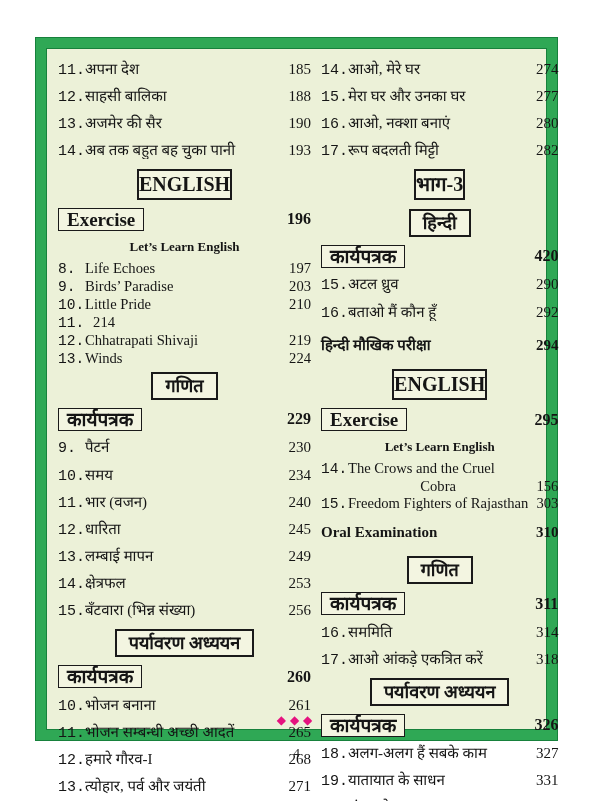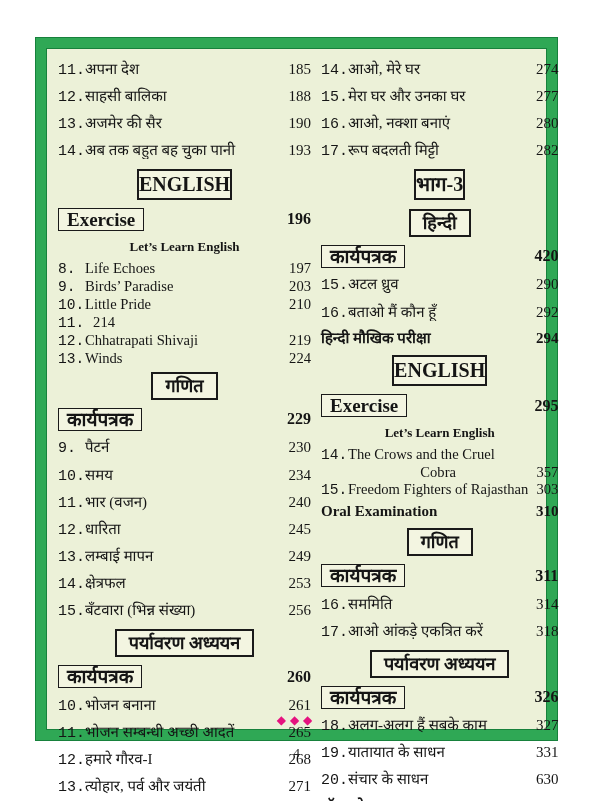--- a/index.html
+++ b/index.html
@@ -58,7 +58,7 @@
   .row.center-bold{text-align:center;font-weight:700;font-size:13px;line-height:20px;margin:2px 0 3px;}
 
   .row.bold-page{display:flex;align-items:baseline;justify-content:space-between;
-    font-weight:700;font-size:15px;line-height:19px;margin:3px 0;}
+    font-weight:700;font-size:15px;line-height:19px;margin:10px 0;}
   .row.bold-page .pg{font-weight:700;text-align:right;}
 
   .ornament{

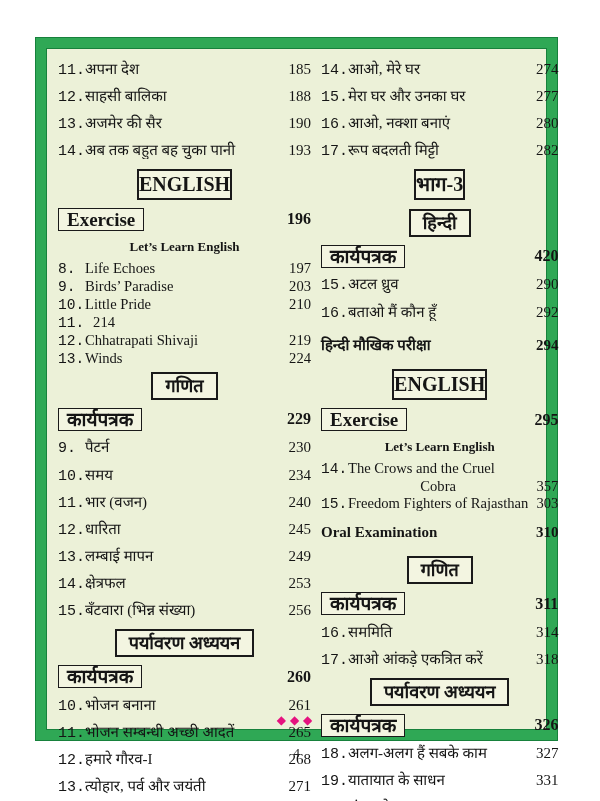--- a/index.html
+++ b/index.html
@@ -308,7 +308,7 @@
             <div class="line line2">
               <span class="num"></span>
               <span class="title">Cobra</span>
-              <span class="pg">357</span>
+              <span class="pg">156</span>
             </div>
           </div>
           <div class="row item en">

